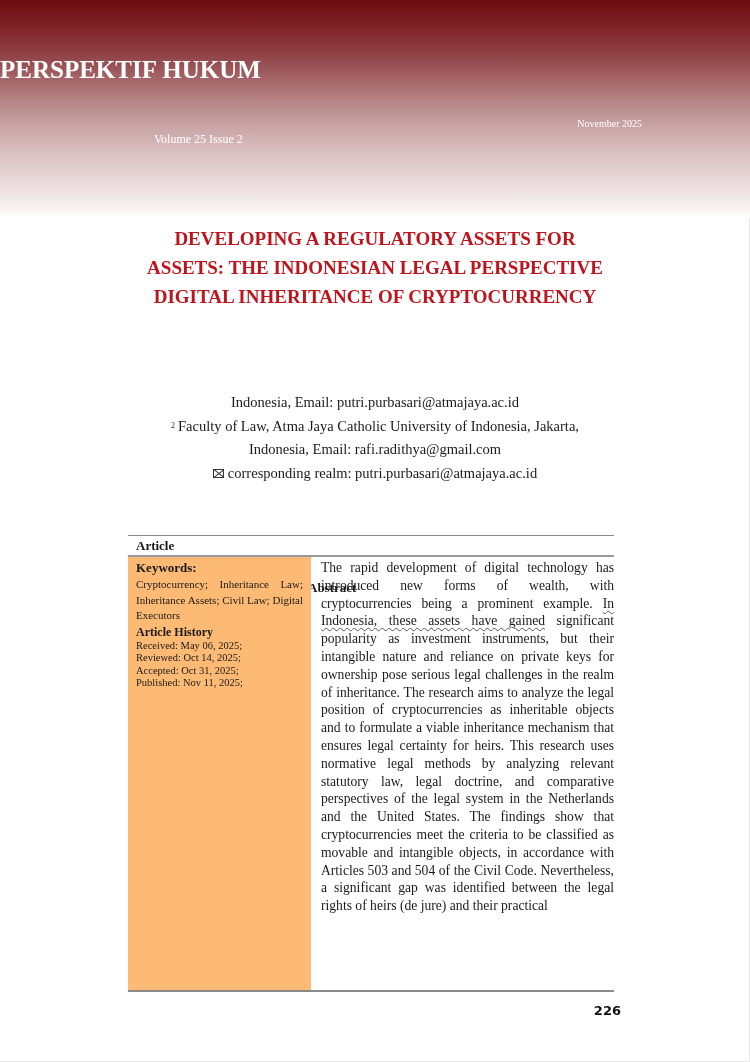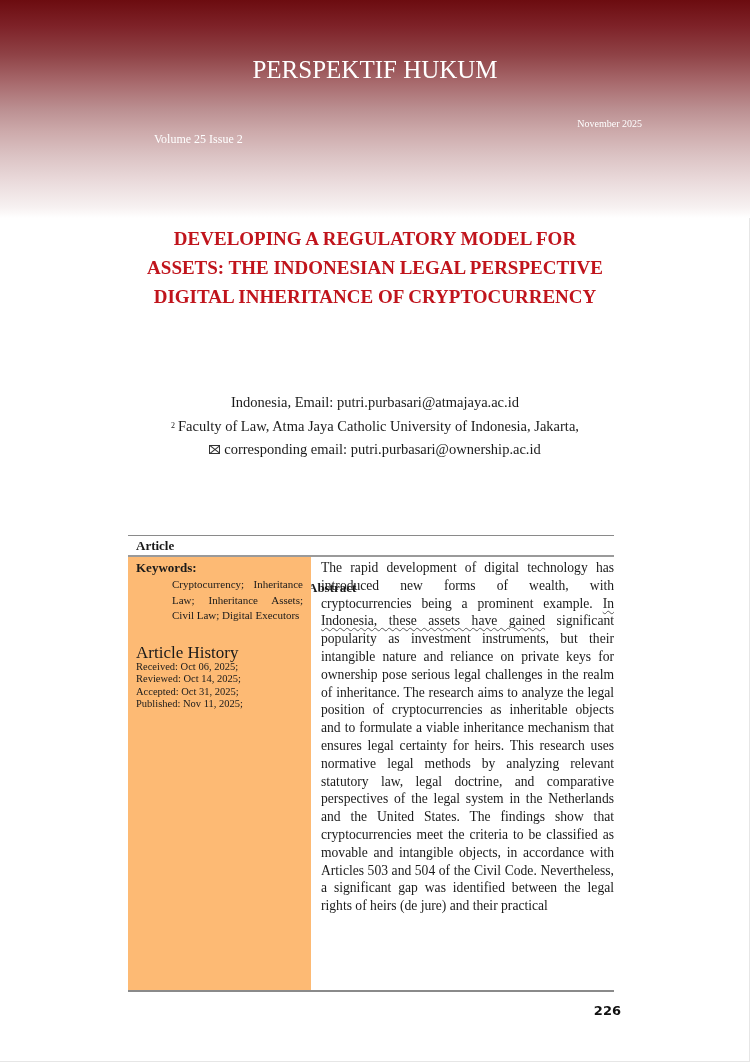--- a/index.html
+++ b/index.html
@@ -13,8 +13,8 @@
       background: linear-gradient(to bottom, #6c0c10 0%, #7e2228 12%, #8f4246 25%, #a86a6d 38%, #bb8f91 50%, #cca9aa 60%, #dcc4c5 72%, #ebdcdd 84%, #f7f1f1 95%, #ffffff 100%);
     }
     .journal-title {
-      position: absolute; left: 0; width: 750px; top: 56px; text-align: center;
-      color: #ffffff; font-size: 25px; letter-spacing: 0px; font-weight: normal;
+      position: absolute; left: 0; width: 750px; top: 56px; text-align: left;
+      color: #ffffff; font-size: 25px; letter-spacing: 0px; font-weight: bold;
     }
     .volume {
       position: absolute; left: 106px; top: 132px; color: #ffffff; font-size: 12px; margin-left: 48px;

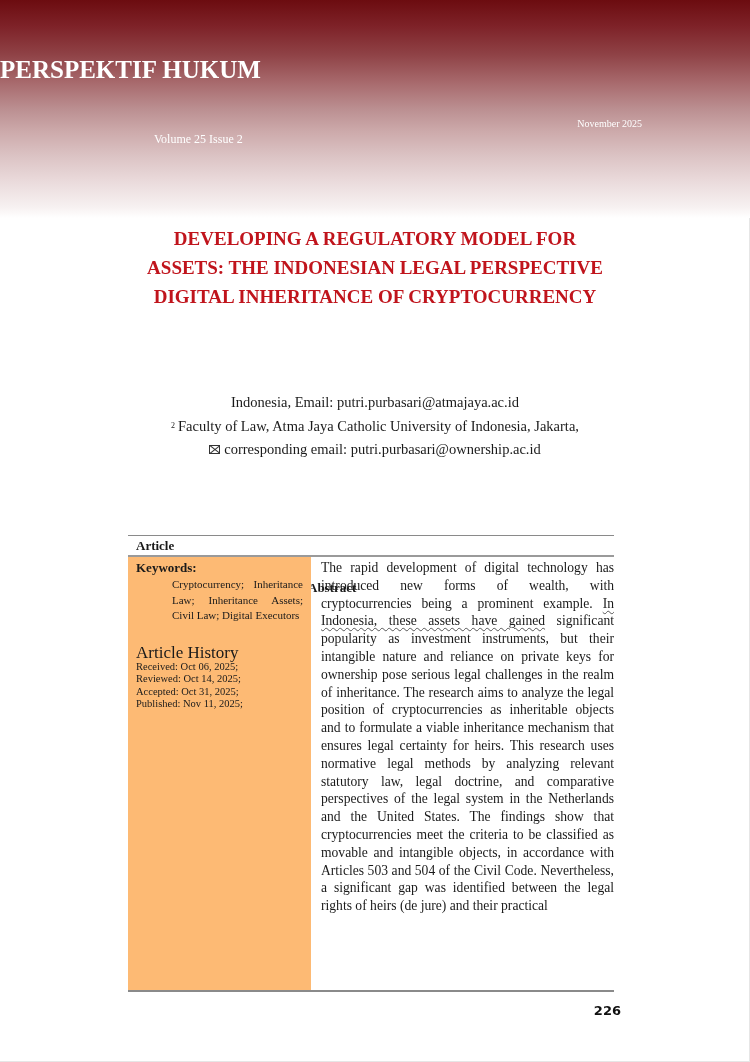--- a/index.html
+++ b/index.html
@@ -88,7 +88,7 @@
   </div>
 
   <div class="article-title">
-    <div>DEVELOPING A REGULATORY MODEL FOR</div>
+    <div>DEVELOPING A REGULATORY ASSETS FOR</div>
     <div>ASSETS: THE INDONESIAN LEGAL PERSPECTIVE</div>
     <div>DIGITAL INHERITANCE OF CRYPTOCURRENCY</div>
   </div>

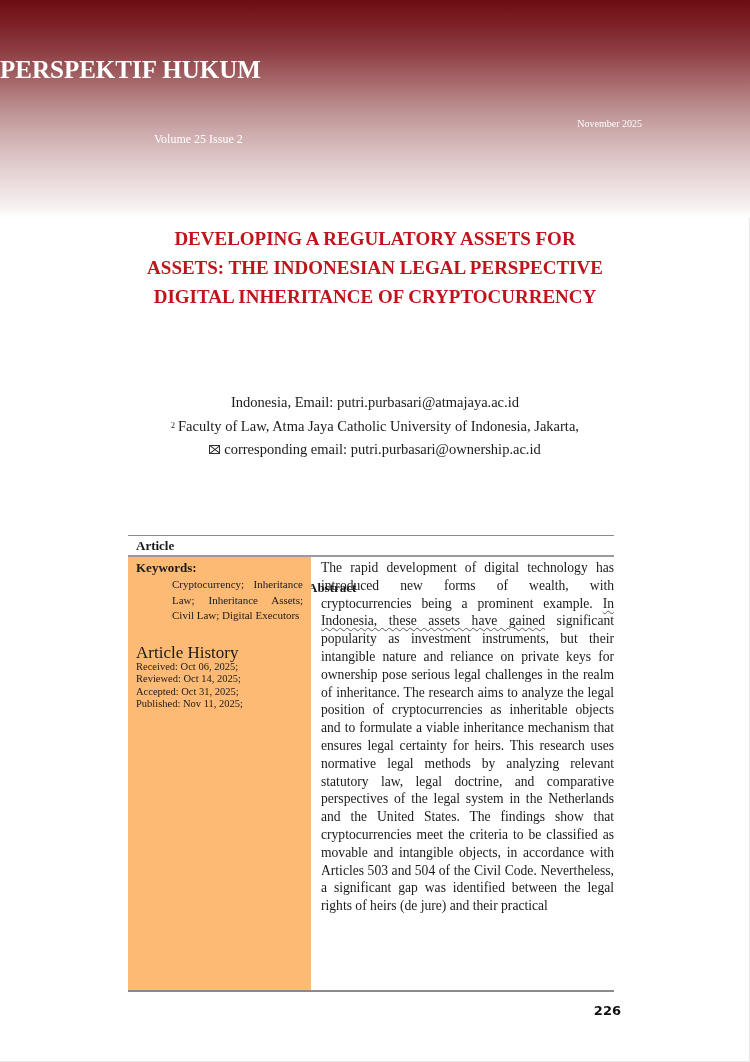--- a/index.html
+++ b/index.html
@@ -99,6 +99,7 @@
     <div>
       <sup>2</sup><span>Faculty of Law, Atma Jaya Catholic University of Indonesia, Jakarta,</span>
     </div>
+    <div>Indonesia, Email: rafi.radithya@gmail.com</div>
     <div>
       <span class="aff-mail"></span><span>corresponding email: putri.purbasari@ownership.ac.id</span>
     </div>

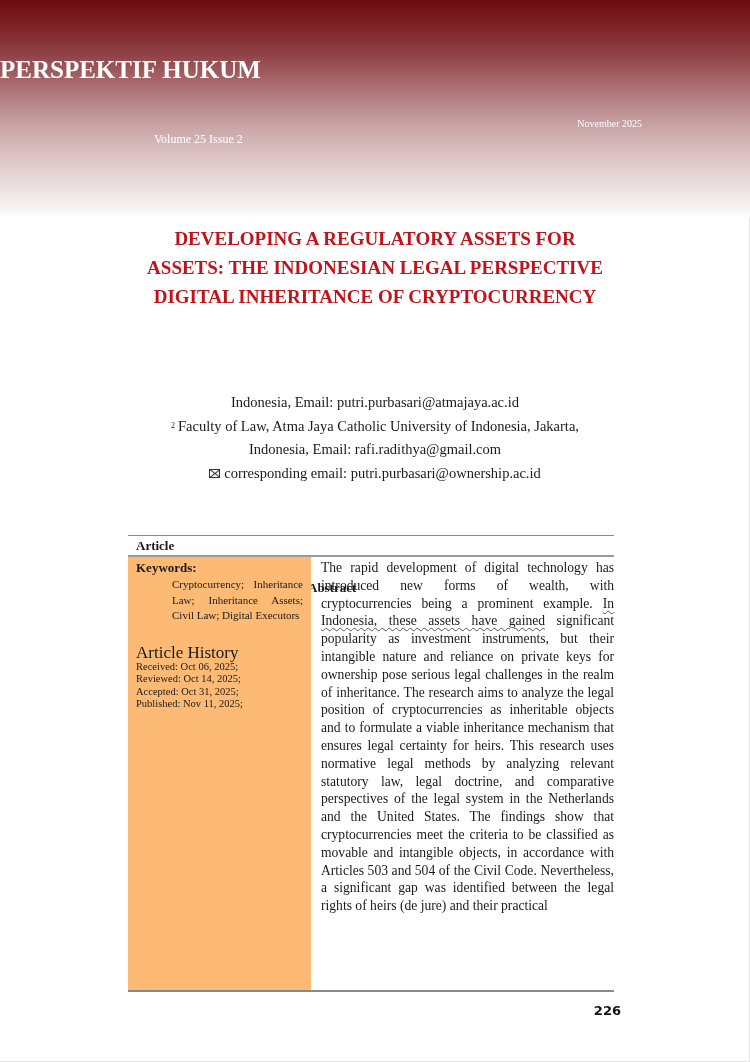--- a/index.html
+++ b/index.html
@@ -101,7 +101,7 @@
     </div>
     <div>Indonesia, Email: rafi.radithya@gmail.com</div>
     <div>
-      <span class="aff-mail"></span><span>corresponding email: putri.purbasari@ownership.ac.id</span>
+      <span class="aff-mail"></span><span>corresponding realm: putri.purbasari@atmajaya.ac.id</span>
     </div>
   </div>
 

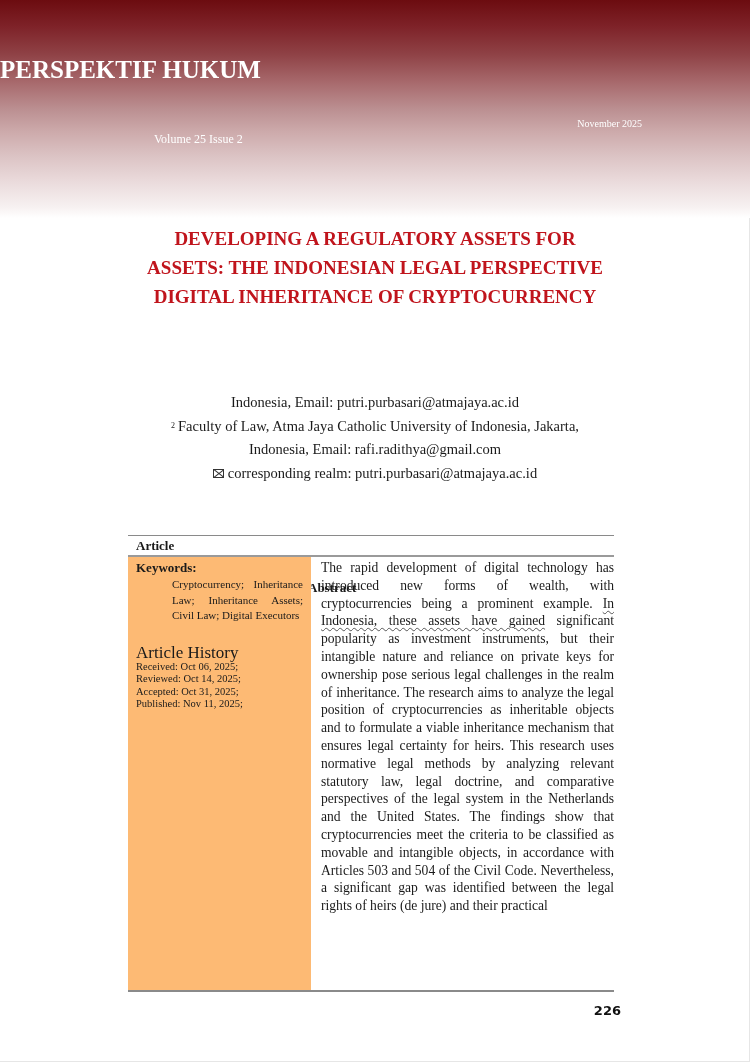--- a/index.html
+++ b/index.html
@@ -61,7 +61,7 @@
       background: #fdba74; padding: 3px 8px;
     }
     .kw-title { font-weight: bold; font-size: 13px; line-height: 16px; }
-    .kw-body { font-size: 11px; line-height: 15.5px; text-align: justify; text-align-last: left; margin-top: 1px; margin-left: 36px; }
+    .kw-body { font-size: 11px; line-height: 15.5px; text-align: justify; text-align-last: left; margin-top: 1px; }
     .hist-title { font-weight: normal; font-size: 17px; line-height: 16px; margin-top: 21px; }
     .hist-line { font-size: 10.5px; line-height: 12.6px; }
 

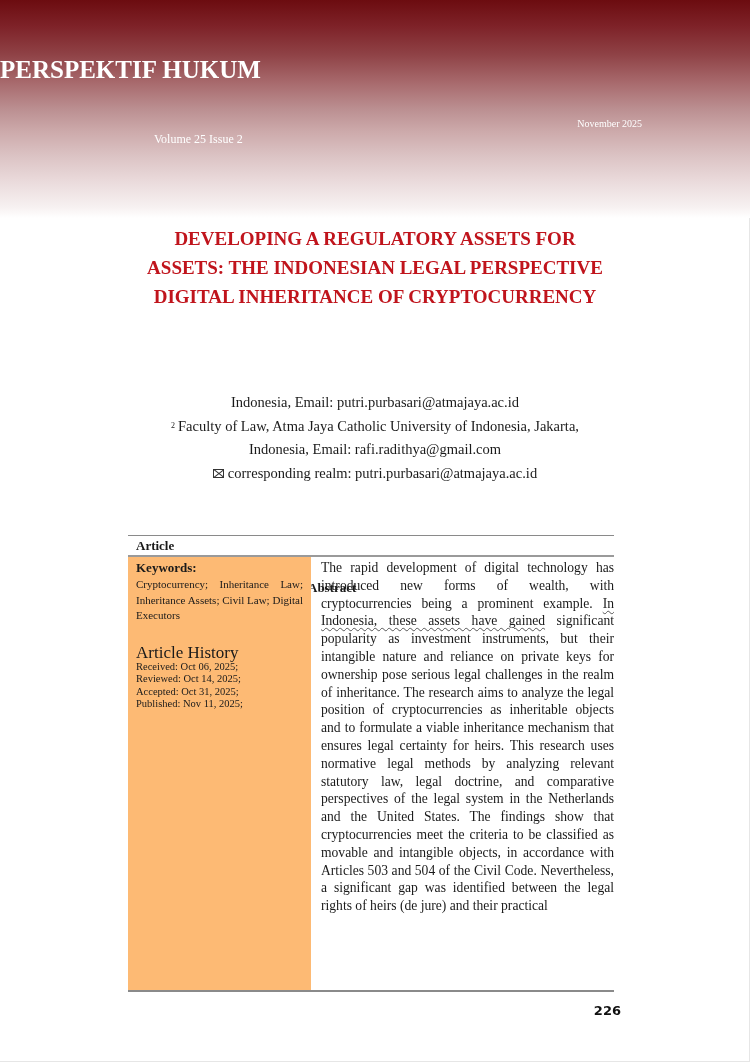--- a/index.html
+++ b/index.html
@@ -62,7 +62,7 @@
     }
     .kw-title { font-weight: bold; font-size: 13px; line-height: 16px; }
     .kw-body { font-size: 11px; line-height: 15.5px; text-align: justify; text-align-last: left; margin-top: 1px; }
-    .hist-title { font-weight: normal; font-size: 17px; line-height: 16px; margin-top: 21px; }
+    .hist-title { font-weight: bold; font-size: 12px; line-height: 16px; }
     .hist-line { font-size: 10.5px; line-height: 12.6px; }
 
     .right-col { position: absolute; left: 193px; top: 22px; width: 293px; padding-top: 2px; }

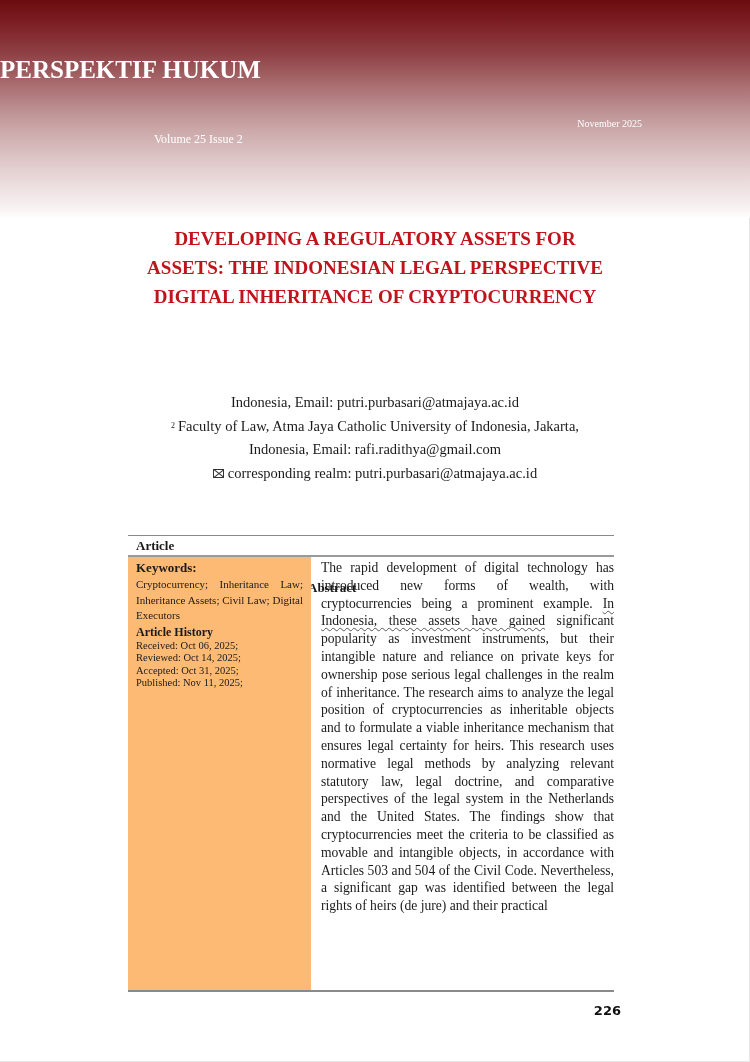--- a/index.html
+++ b/index.html
@@ -115,7 +115,7 @@
       <div class="kw-title">Keywords:</div>
       <div class="kw-body">Cryptocurrency; Inheritance Law; Inheritance Assets; Civil Law; Digital Executors</div>
       <div class="hist-title">Article History</div>
-      <div class="hist-line">Received: Oct 06, 2025;</div>
+      <div class="hist-line">Received: May 06, 2025;</div>
       <div class="hist-line">Reviewed: Oct 14, 2025;</div>
       <div class="hist-line">Accepted: Oct 31, 2025;</div>
       <div class="hist-line">Published: Nov 11, 2025;</div>

